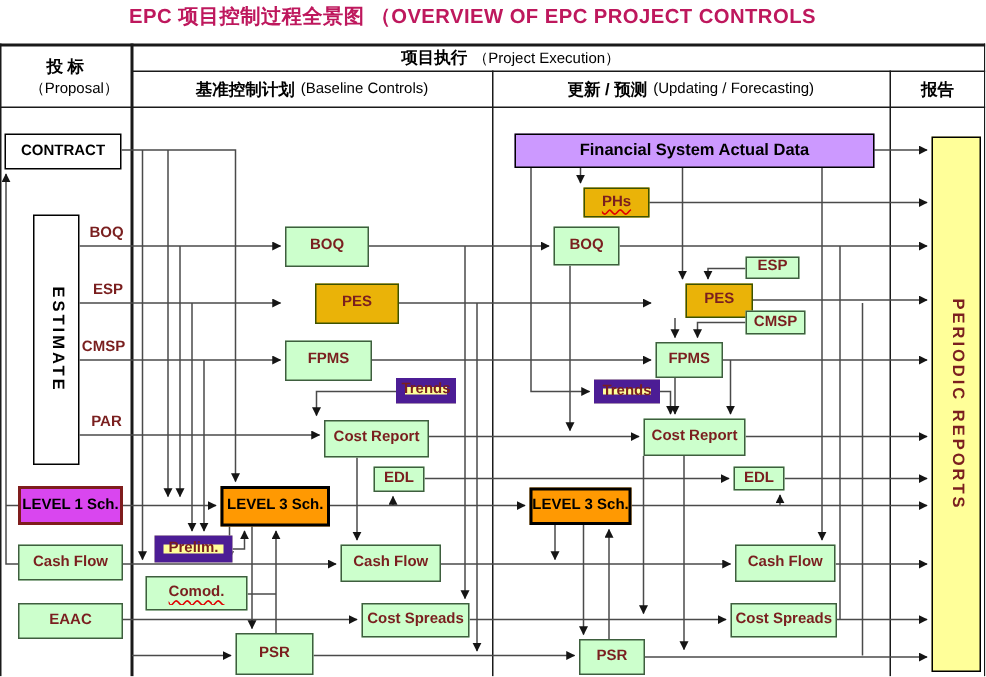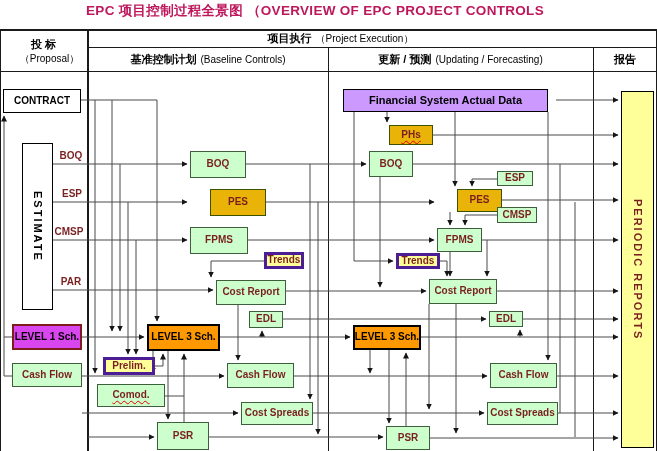--- a/index.html
+++ b/index.html
@@ -164,7 +164,7 @@
       <div class="node st-green tx-maroon squiggle" style="left: 97px; top: 384px; width: 68px; height: 23px;">Comod.</div>
       <div class="node st-green tx-maroon" style="left: 241px; top: 402px; width: 72px; height: 23px;">Cost Spreads</div>
       <div class="node st-green tx-maroon" style="left: 157px; top: 422px; width: 52px; height: 28px;">PSR</div>
-      <div class="node st-purple tx-black" style="left: 343px; top: 89px; width: 205px; height: 23px; font-size: 11px;">Financial System Actual Data</div>
+      <div class="node st-purple tx-black" style="left: 343px; top: 89px; width: 240px; height: 23px; font-size: 11px;">Financial System Actual Data</div>
       <div class="node st-olive tx-maroon squiggle" style="left: 369px; top: 125px; width: 44px; height: 20px;">PHs</div>
       <div class="node st-green tx-maroon" style="left: 369px; top: 151px; width: 44px; height: 26px;">BOQ</div>
       <div class="node st-green tx-maroon" style="left: 497px; top: 171px; width: 36px; height: 15px;">ESP</div>

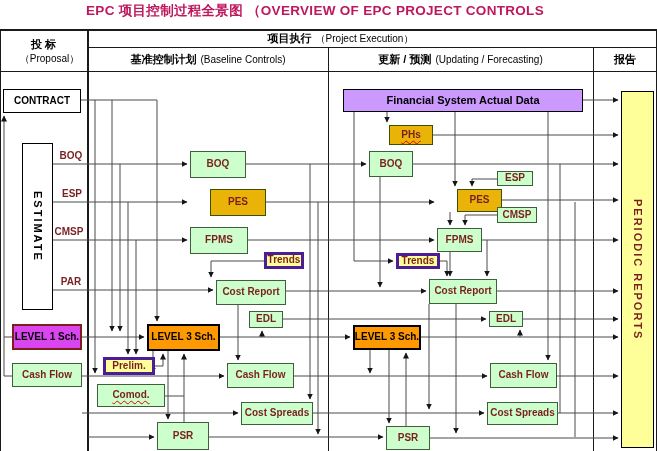--- a/index.html
+++ b/index.html
@@ -23,7 +23,7 @@
   .st-orange{background:#ff9902;border:2px solid #000;}
   .st-blue{background:#d946ef;border:2px solid #7f1d1d;}
   .st-purple{background:#cc99ff;border:1.5px solid #000;}
-  .st-yellow{background:#ffff99;border:3px solid #4c1d95;}
+  .st-yellow{background:#ffff99;border:6px solid #4c1d95;}
   .st-periodic{background:#ffff99;border:1px solid #000;}
   .st-label{background:transparent;border:none;}
   .tx-maroon{color:#7a1f1f;}

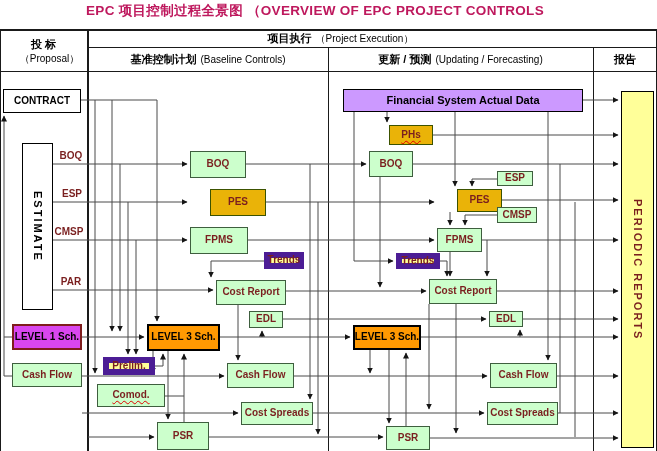--- a/index.html
+++ b/index.html
@@ -152,6 +152,7 @@
       <div class="node st-label tx-maroon" style="left: 56px; top: 276px; width: 30px; height: 13px;">PAR</div>
       <div class="node st-blue tx-black" style="left: 12px; top: 324px; width: 70px; height: 26px;">LEVEL 1 Sch.</div>
       <div class="node st-green tx-maroon" style="left: 12px; top: 363px; width: 70px; height: 24px;">Cash Flow</div>
+      <div class="node st-green tx-maroon" style="left: 12px; top: 402px; width: 70px; height: 24px;">EAAC</div>
       <div class="node st-green tx-maroon" style="left: 190px; top: 151px; width: 56px; height: 27px;">BOQ</div>
       <div class="node st-olive tx-maroon" style="left: 190px; top: 189px; width: 56px; height: 27px;">PES</div>
       <div class="node st-green tx-maroon" style="left: 190px; top: 227px; width: 58px; height: 27px;">FPMS</div>

